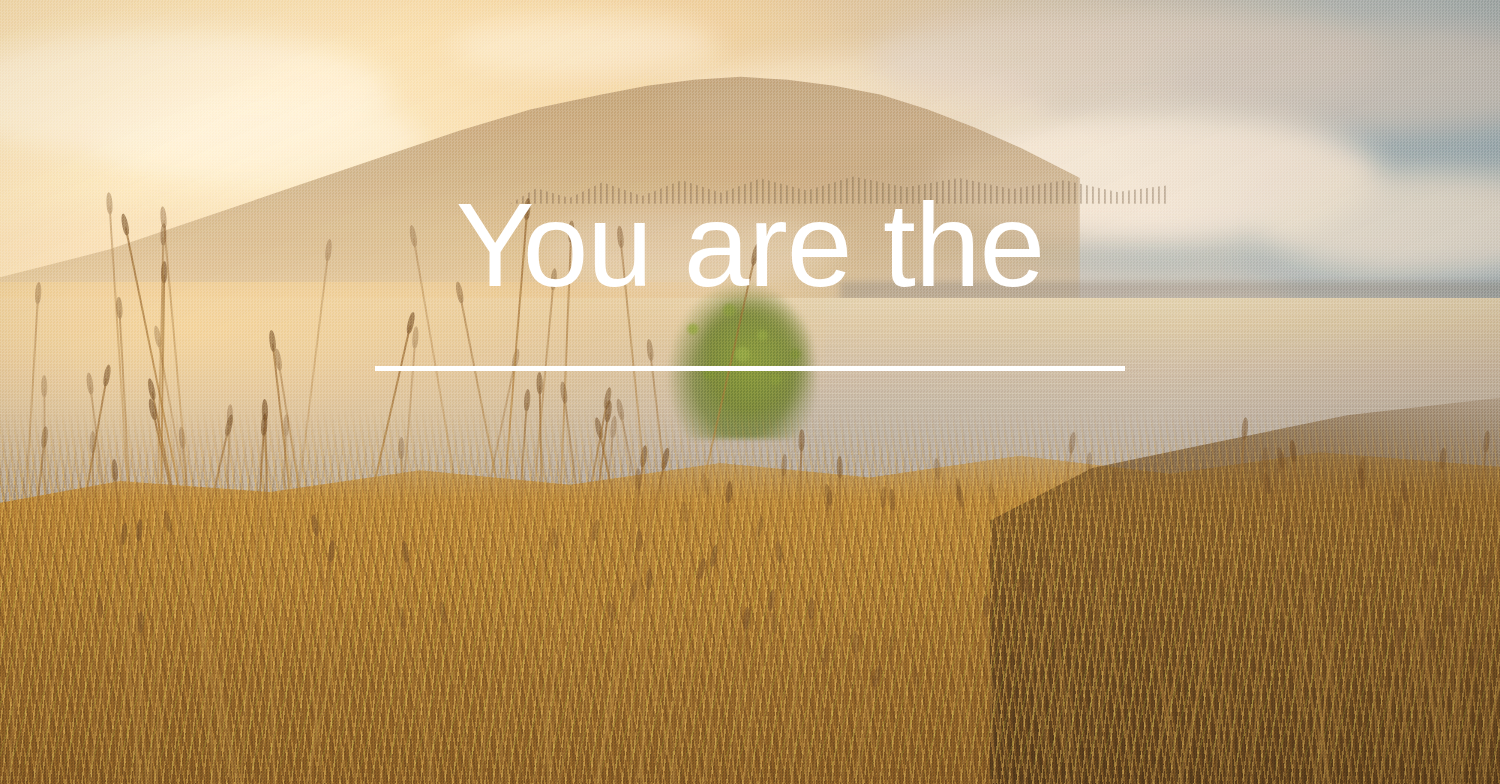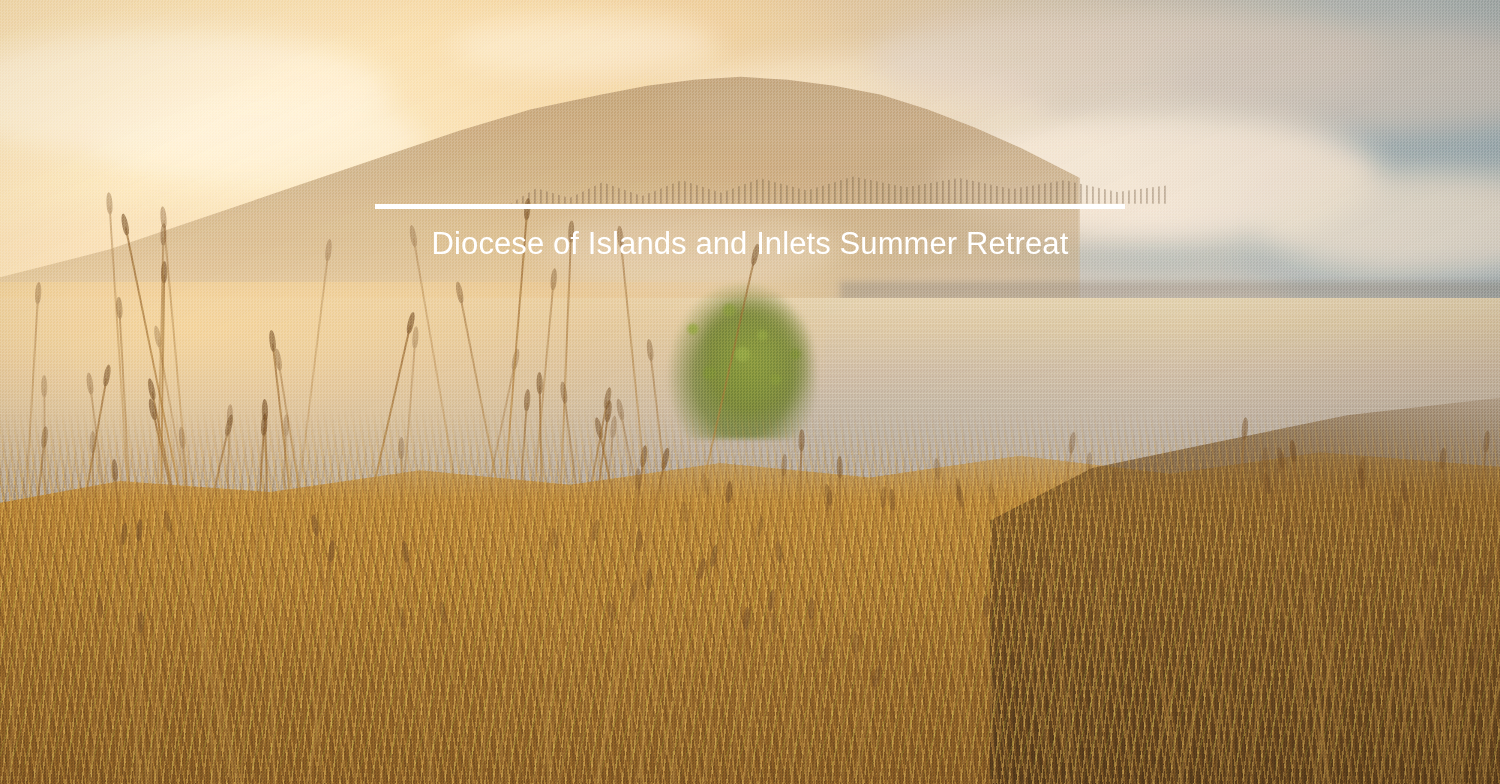--- a/index.html
+++ b/index.html
@@ -500,6 +500,7 @@
   </div>
 
   <div class="overlay">
+    <div class="title-line title-line-1">You are the</div>
     <div class="divider"></div>
     <div class="subtitle">Diocese of Islands and Inlets Summer Retreat</div>
   </div>

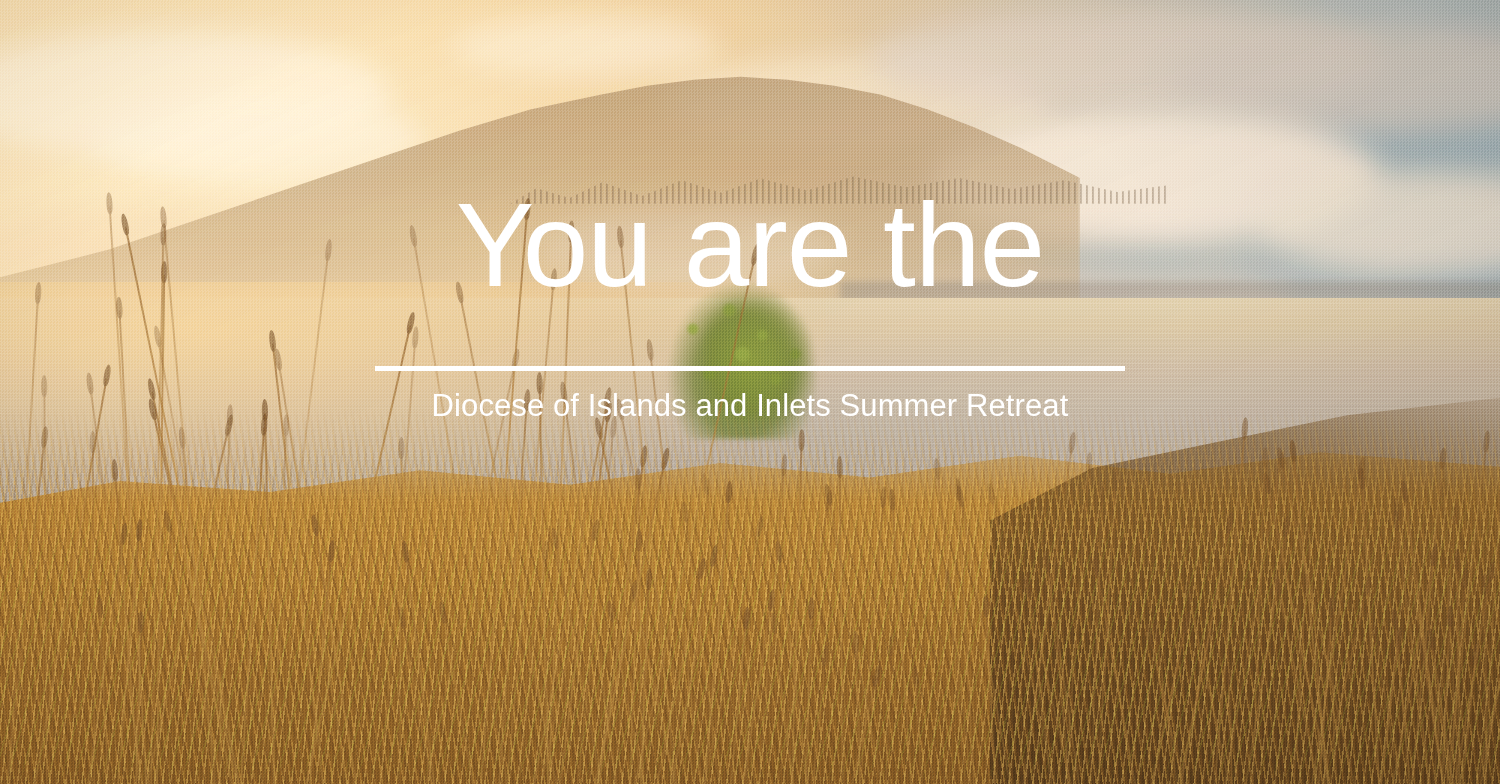--- a/index.html
+++ b/index.html
@@ -502,7 +502,6 @@
   <div class="overlay">
     <div class="title-line title-line-1">You are the</div>
     <div class="divider"></div>
-    <div class="subtitle">Diocese of Islands and Inlets Summer Retreat</div>
   </div>
 
 </div>

